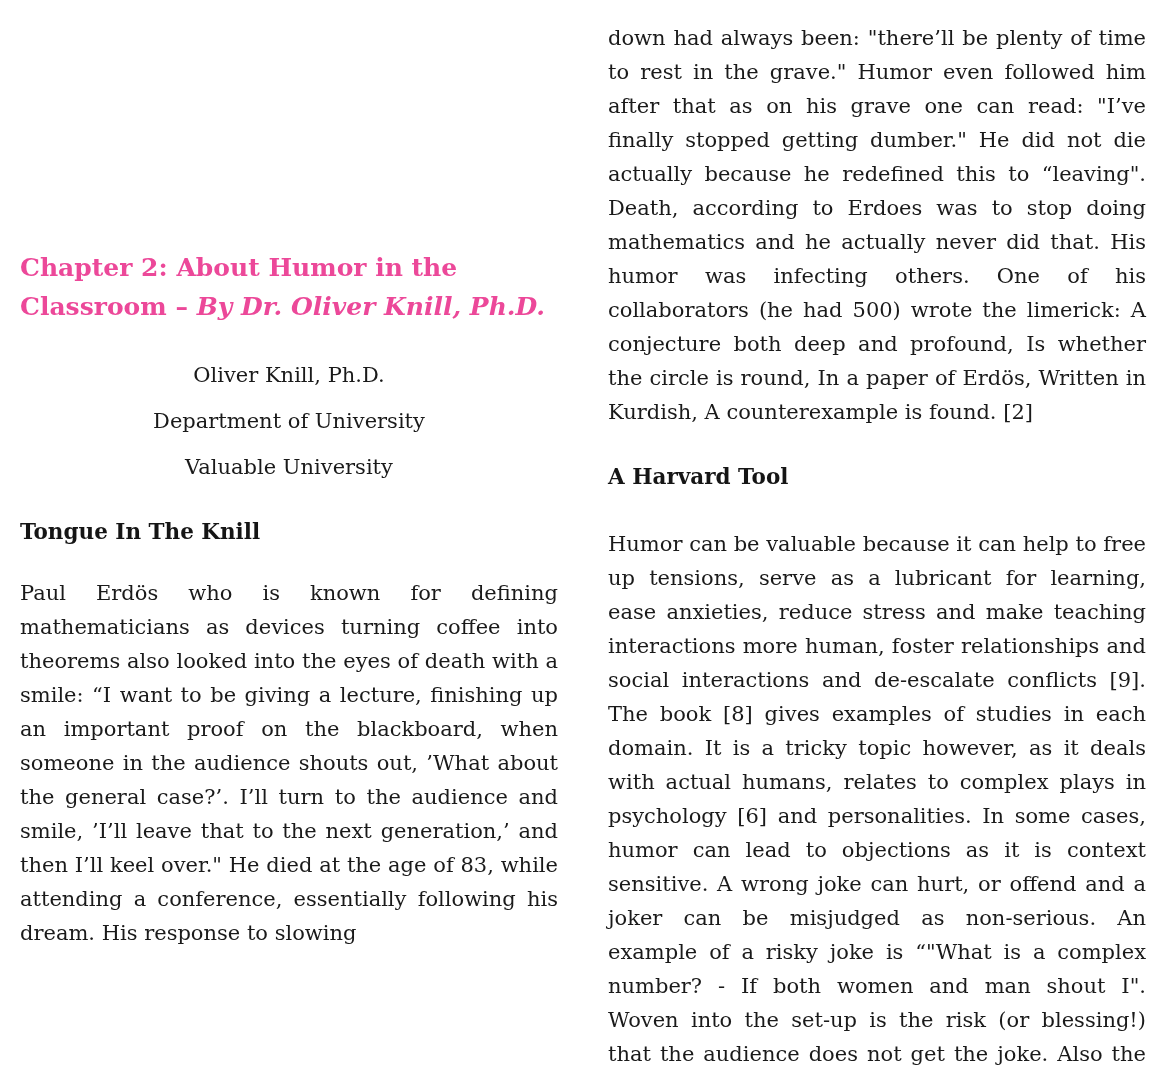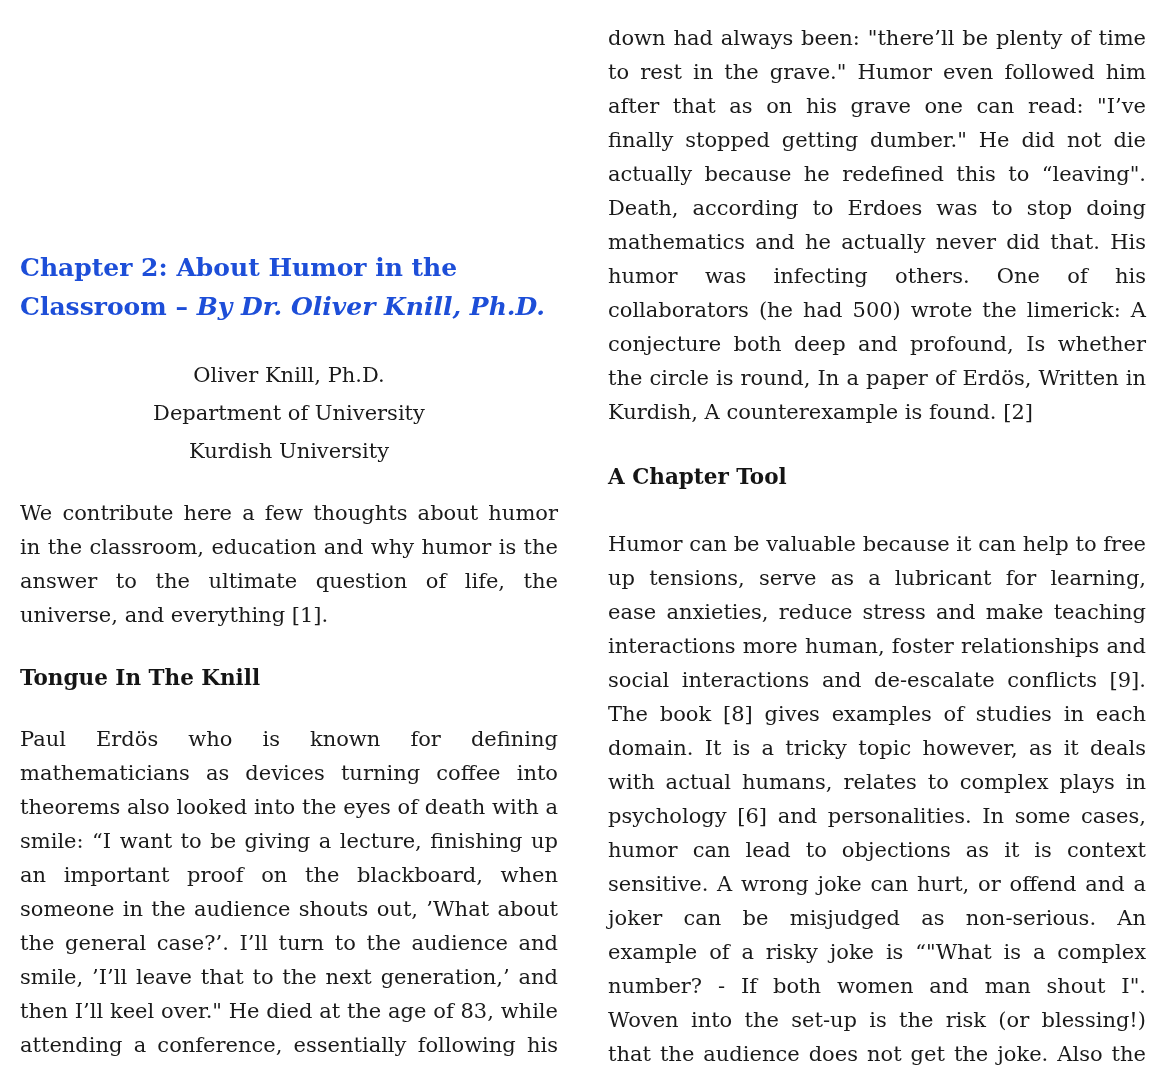--- a/index.html
+++ b/index.html
@@ -27,7 +27,7 @@
     font-size: 25px;
     font-weight: 700;
     line-height: 39px;
-    color: #1d4ed8;
+    color: #ec4899;
     text-align: left;
   }
   .chapter-title .seg-italic { font-style: italic; }

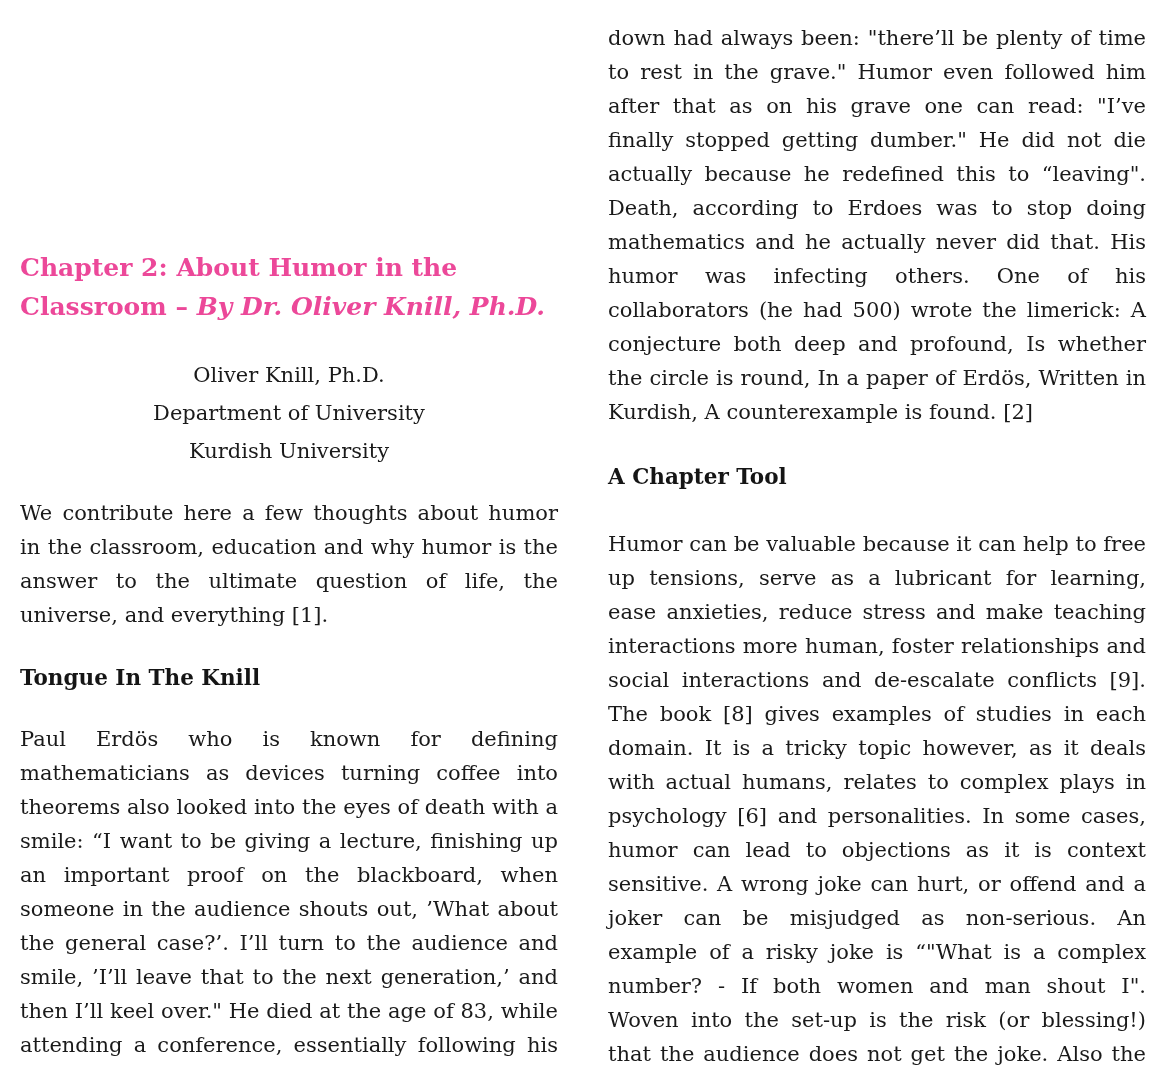--- a/index.html
+++ b/index.html
@@ -33,7 +33,7 @@
   .chapter-title .seg-italic { font-style: italic; }
 
   .byline { margin-top: 30px; text-align: center; }
-  .byline p { margin: 0; font-size: 21px; line-height: 38px; }
+  .byline p { margin: 8px; font-size: 21px; line-height: 38px; }
 
   .body-par {
     margin: 30px 0 0 0;

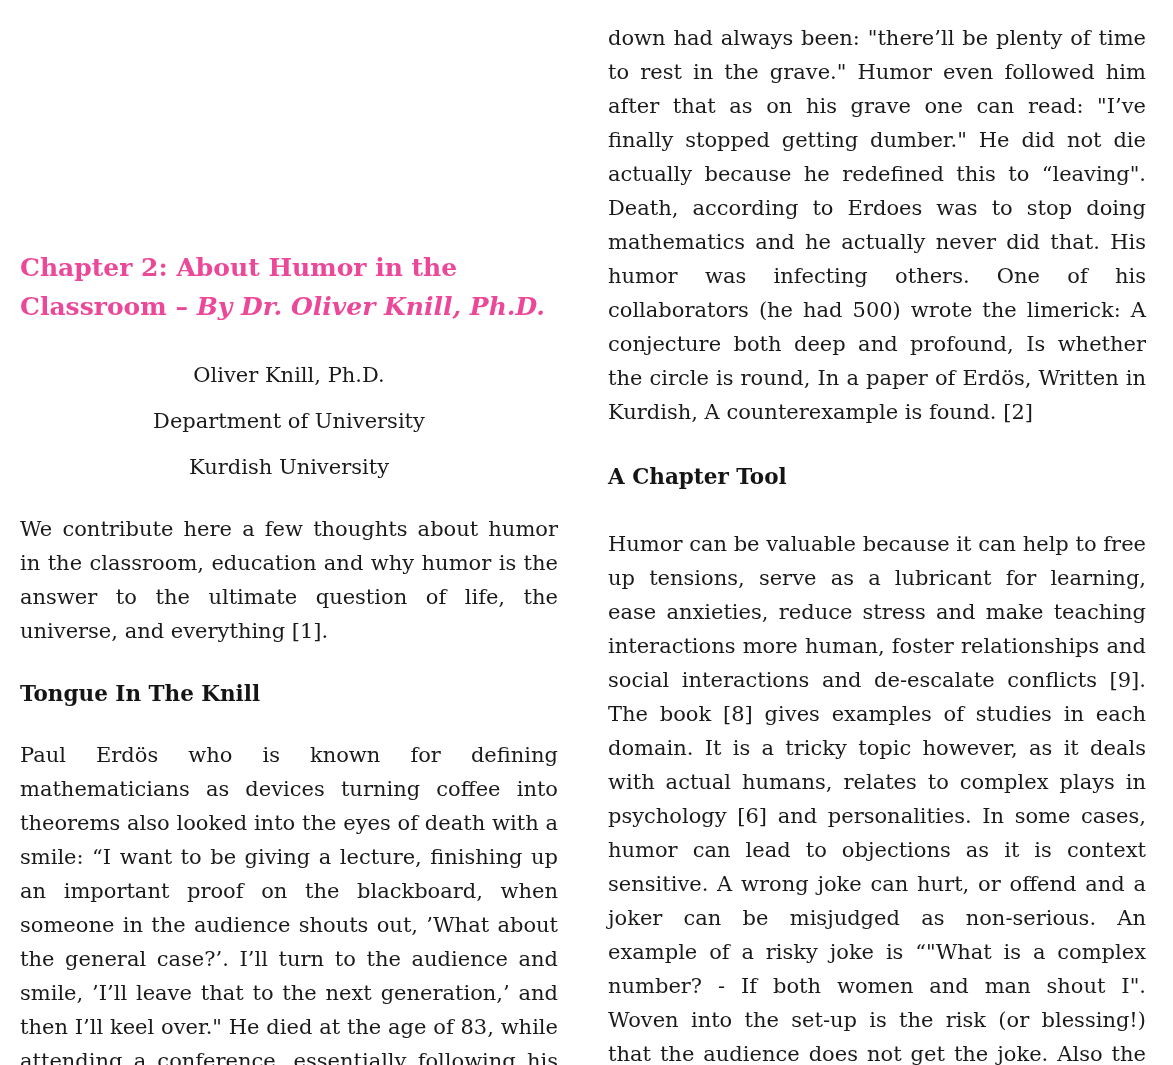--- a/index.html
+++ b/index.html
@@ -68,7 +68,7 @@
       <div class="byline">
         <p>Oliver Knill, Ph.D.</p>
         <p>Department of University</p>
-        <p>Kurdish University</p>
+        <p>Valuable University</p>
       </div>
 
       <p class="body-par first">We contribute here a few thoughts about humor in the classroom, education and why humor is the answer to the ultimate question of life, the universe, and everything [1].</p>

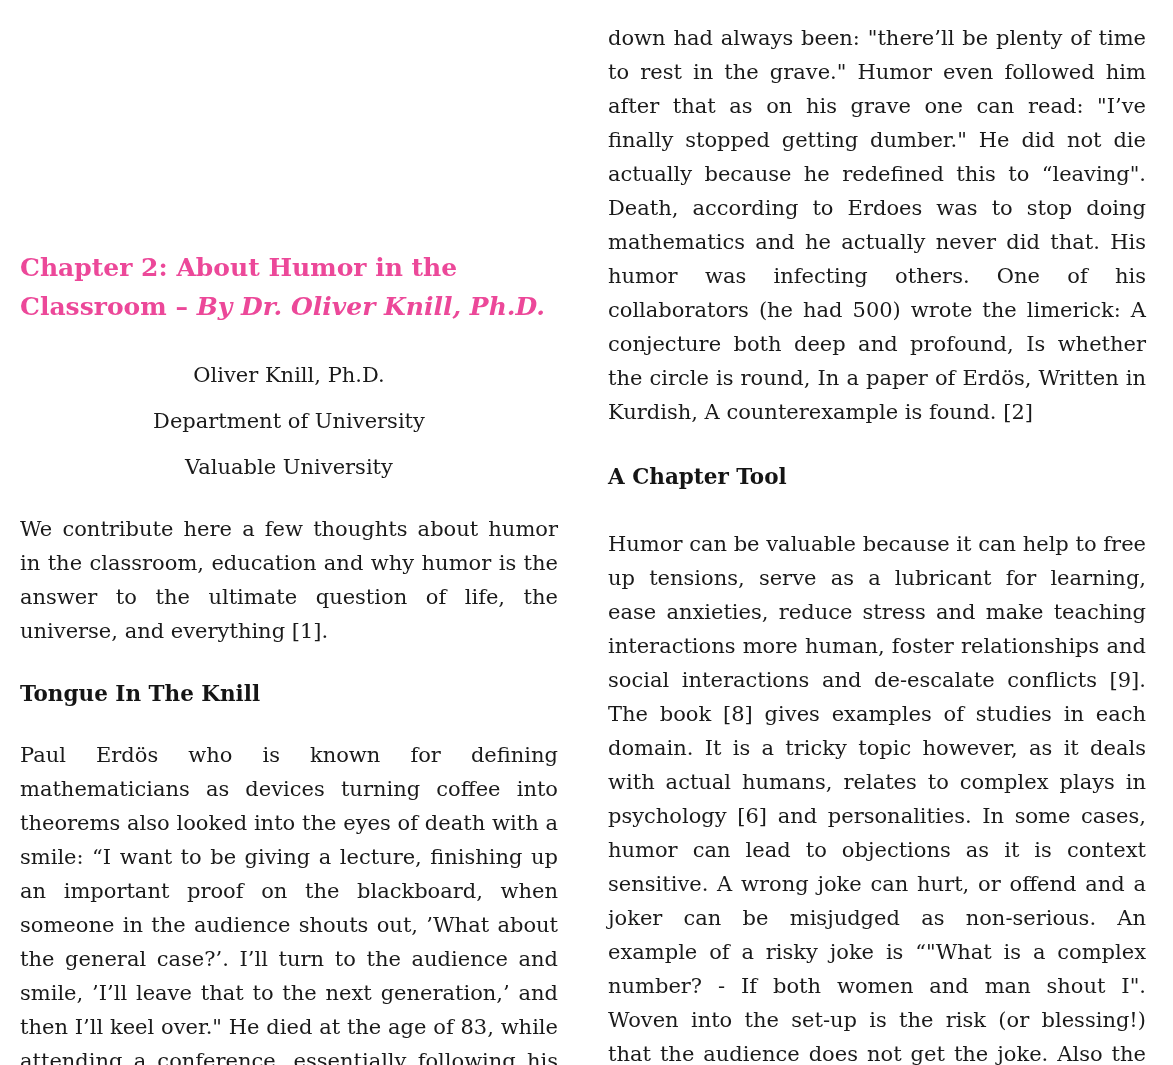--- a/index.html
+++ b/index.html
@@ -81,7 +81,7 @@
     <div class="column column-right">
       <p class="body-par continuation">down had always been: "there’ll be plenty of time to rest in the grave." Humor even followed him after that as on his grave one can read: "I’ve finally stopped getting dumber." He did not die actually because he redefined this to “leaving". Death, according to Erdoes was to stop doing mathematics and he actually never did that. His humor was infecting others. One of his collaborators (he had 500) wrote the limerick: A conjecture both deep and profound, Is whether the circle is round, In a paper of Erdös, Written in Kurdish, A counterexample is found. [2]</p>
 
-      <h2 class="section-heading">A Chapter Tool</h2>
+      <h2 class="section-heading">A Harvard Tool</h2>
 
       <p class="body-par after-heading"><span>Humor can be valuable because it can help to free up tensions, serve as a lubricant for learning, ease anxieties, reduce stress and make teaching interactions more human, foster relationships and social interactions and de-escalate conflicts [9]. The book [8] gives examples of studies in each domain. It is a tricky topic however, as it deals with actual humans, relates to complex plays in psychology [6] and personalities. In some cases, humor can lead to objections as it is context sensitive. A wrong joke can hurt, or offend and a joker can be misjudged as non-serious. An example of a risky joke is “"What is a complex number? - If both women and man shout I". Woven into the set-up is the risk (or blessing!) that the audience does not get the joke. Also the shortest joke in mathematics </span></p>
     </div>

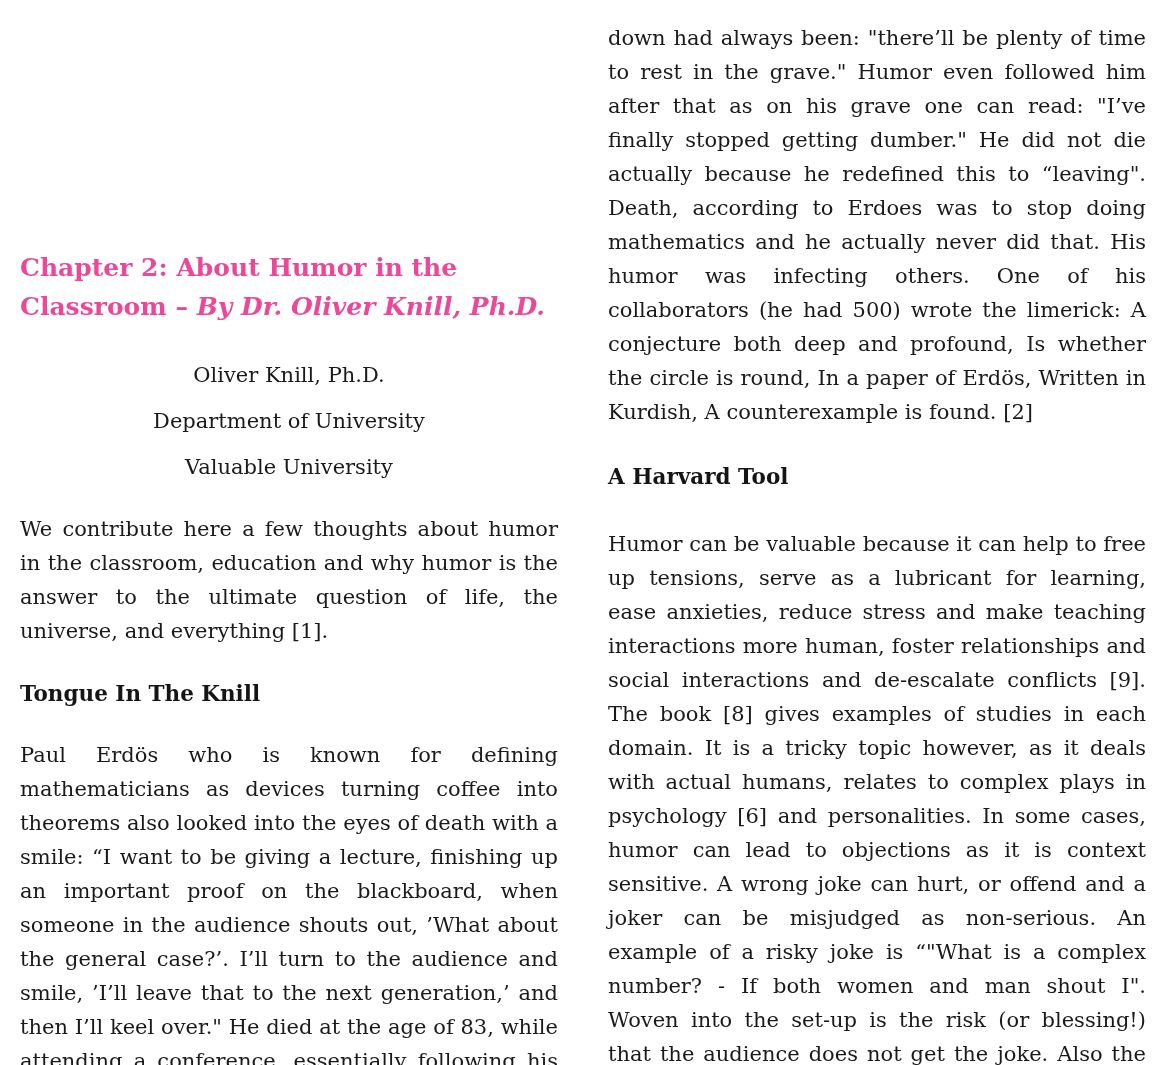--- a/index.html
+++ b/index.html
@@ -71,7 +71,6 @@
         <p>Valuable University</p>
       </div>
 
-      <p class="body-par first">We contribute here a few thoughts about humor in the classroom, education and why humor is the answer to the ultimate question of life, the universe, and everything [1].</p>
 
       <h2 class="section-heading">Tongue In The Knill</h2>
 

